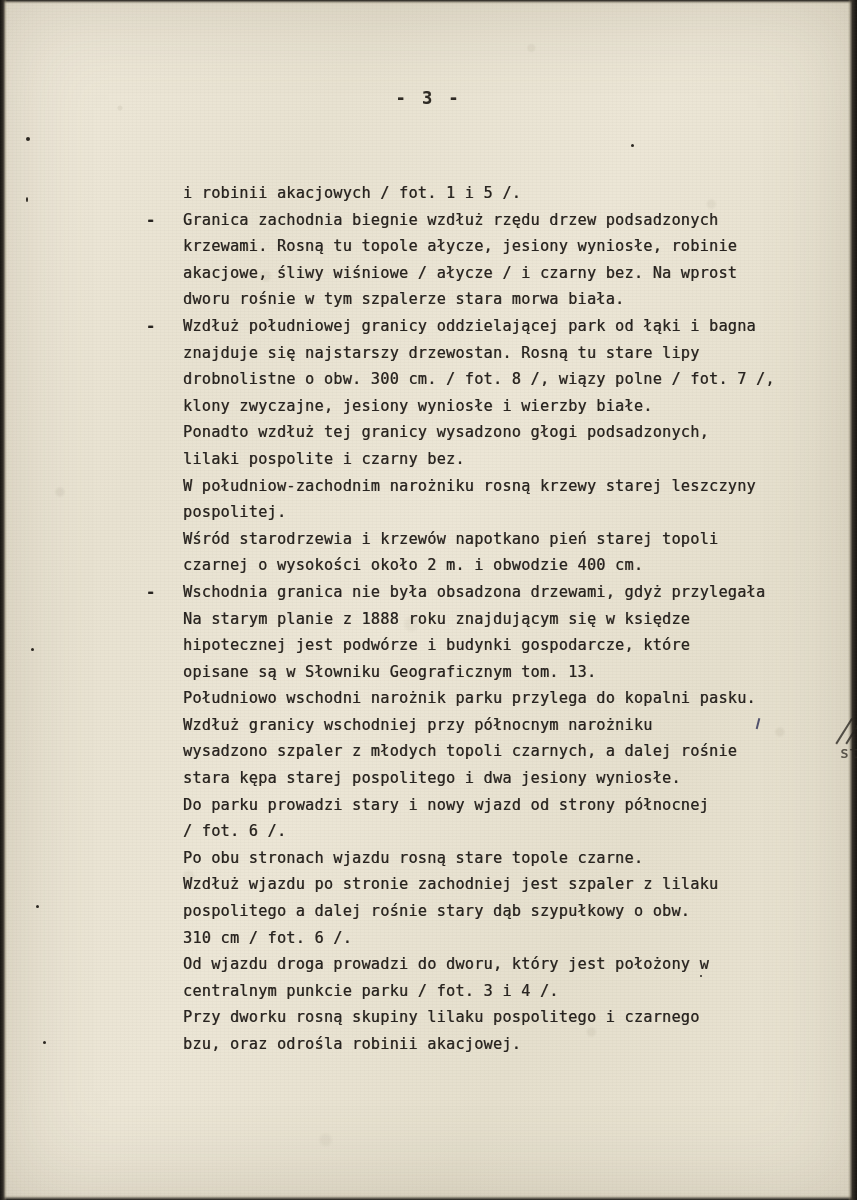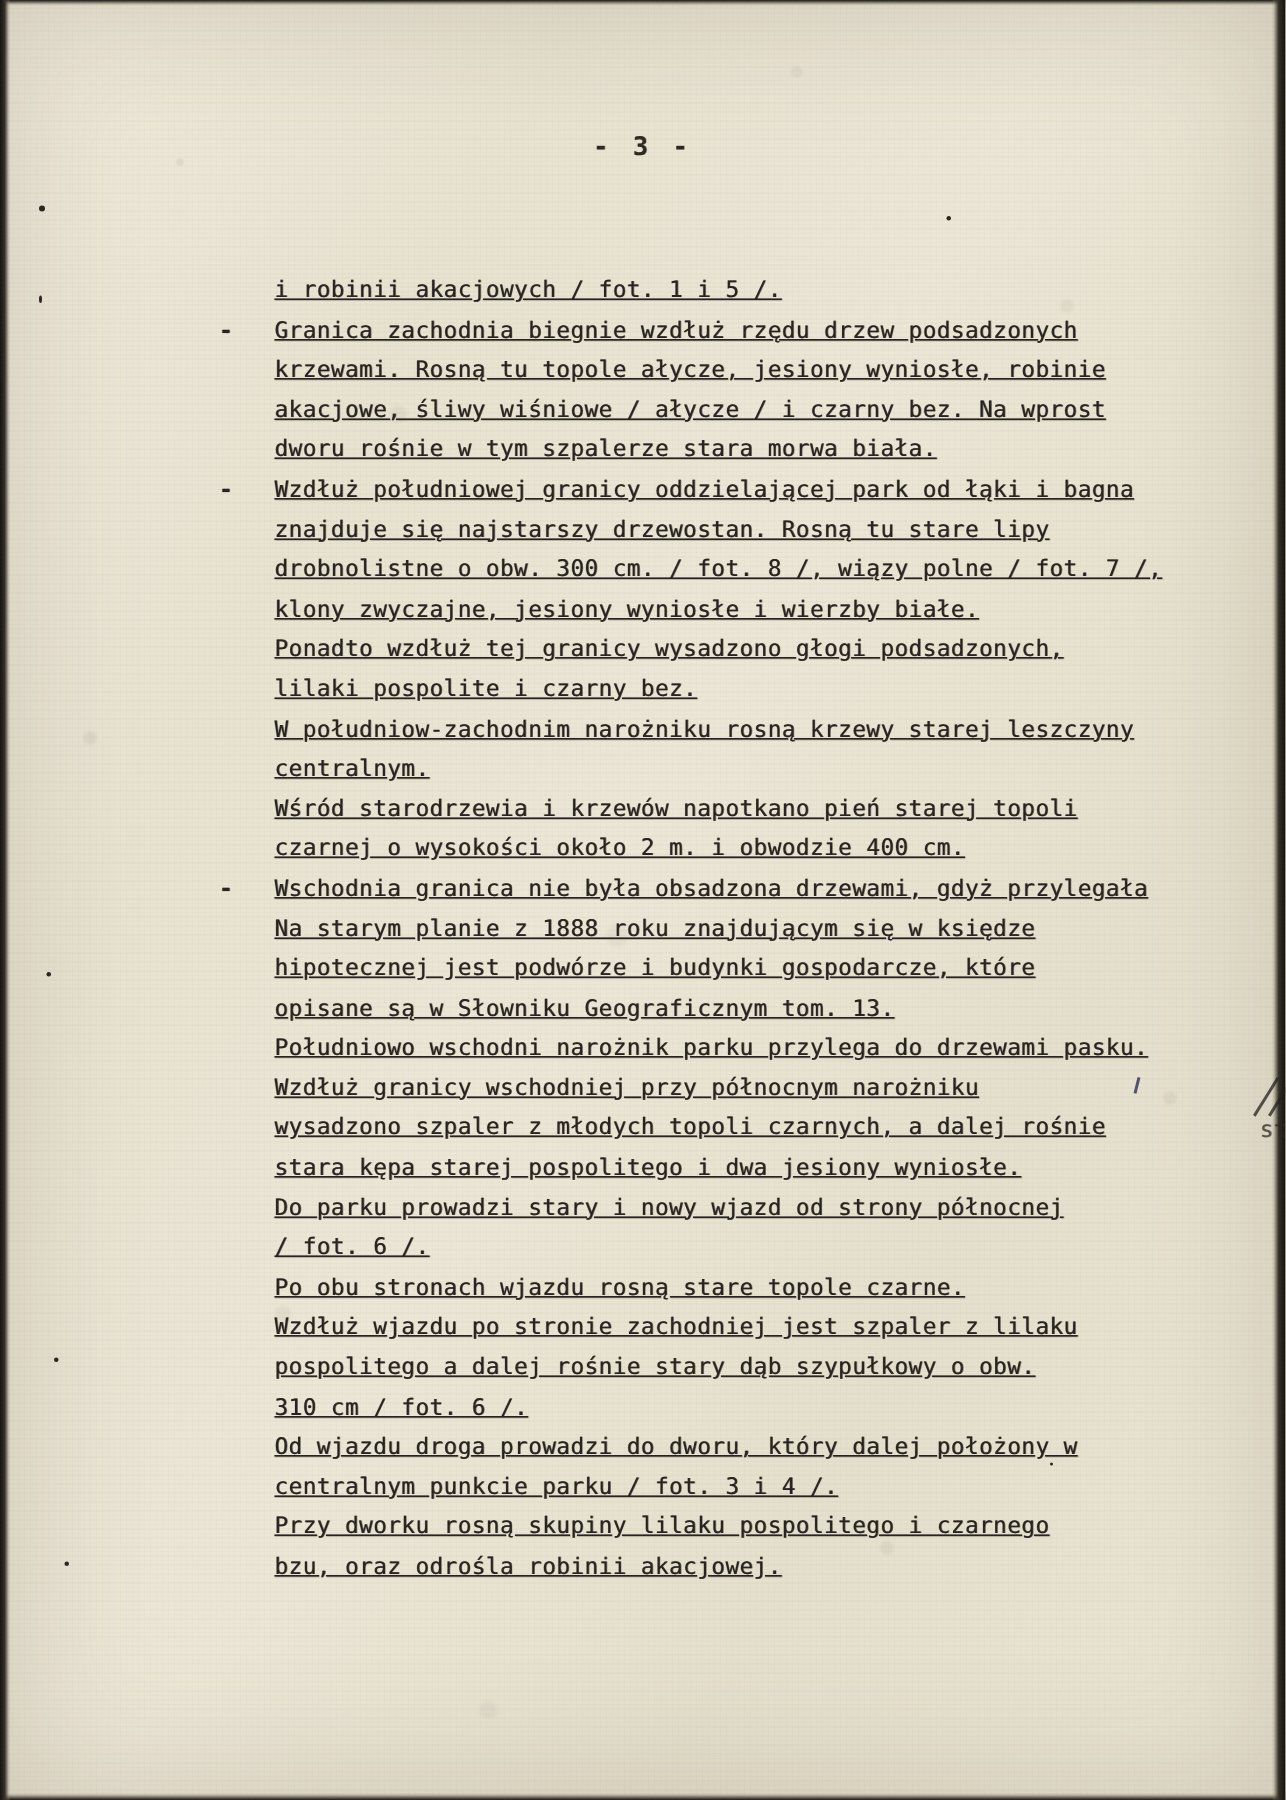--- a/index.html
+++ b/index.html
@@ -113,7 +113,6 @@
   .line .txt {
     display: inline-block;
     margin-left: 37px;
-    text-decoration: underline;
   }
 
   

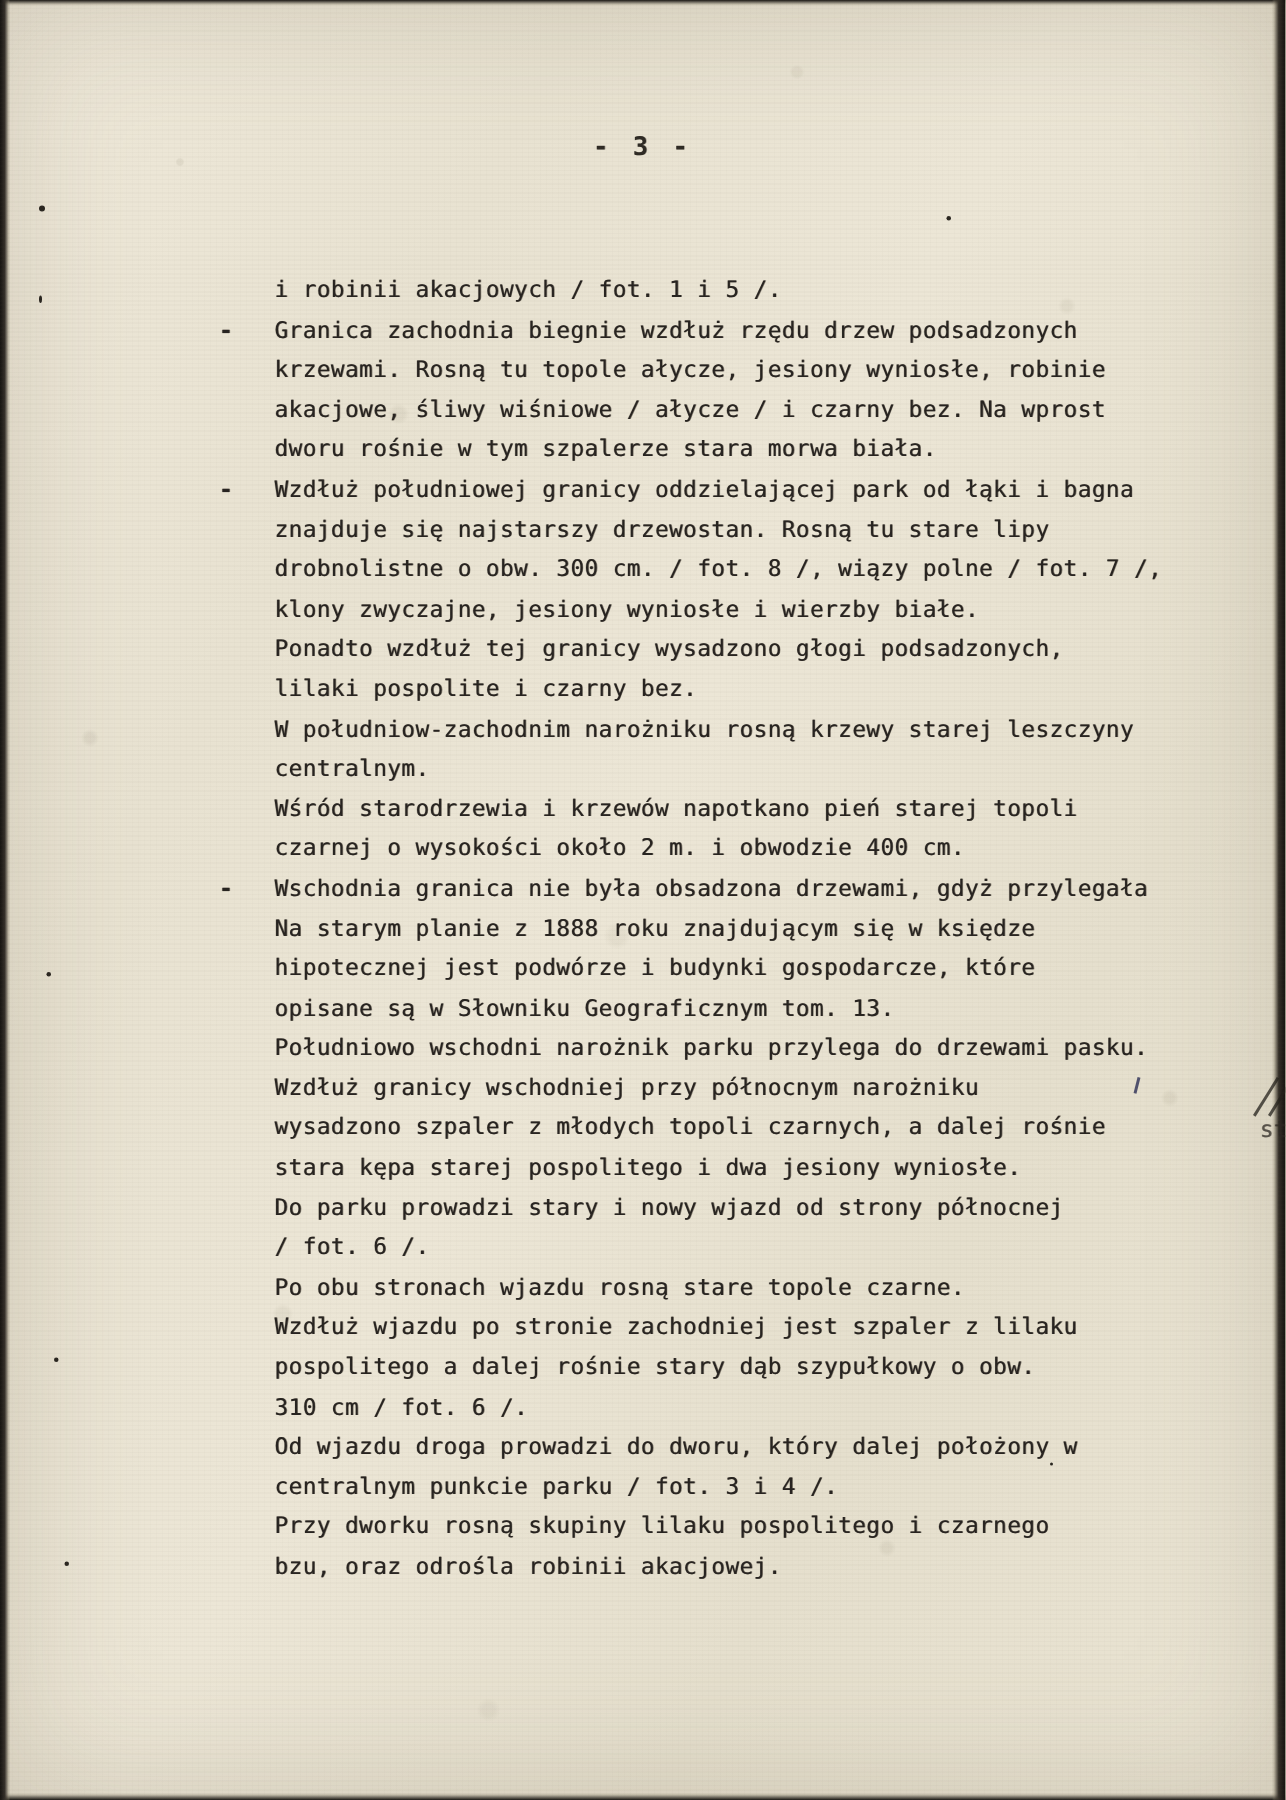--- a/index.html
+++ b/index.html
@@ -185,7 +185,7 @@
       <div class="line"><span class="txt">Ponadto wzdłuż tej granicy wysadzono głogi podsadzonych,</span></div>
       <div class="line"><span class="txt">lilaki pospolite i czarny bez.</span></div>
       <div class="line"><span class="txt">W południow-zachodnim narożniku rosną krzewy starej leszczyny</span></div>
-      <div class="line"><span class="txt">centralnym.</span></div>
+      <div class="line"><span class="txt">pospolitej.</span></div>
       <div class="line"><span class="txt">Wśród starodrzewia i krzewów napotkano pień starej topoli</span></div>
       <div class="line"><span class="txt">czarnej o wysokości około 2 m. i obwodzie 400 cm.</span></div>
       <div class="line"><span class="dash">-</span><span class="txt">Wschodnia granica nie była obsadzona drzewami, gdyż przylegała</span></div>

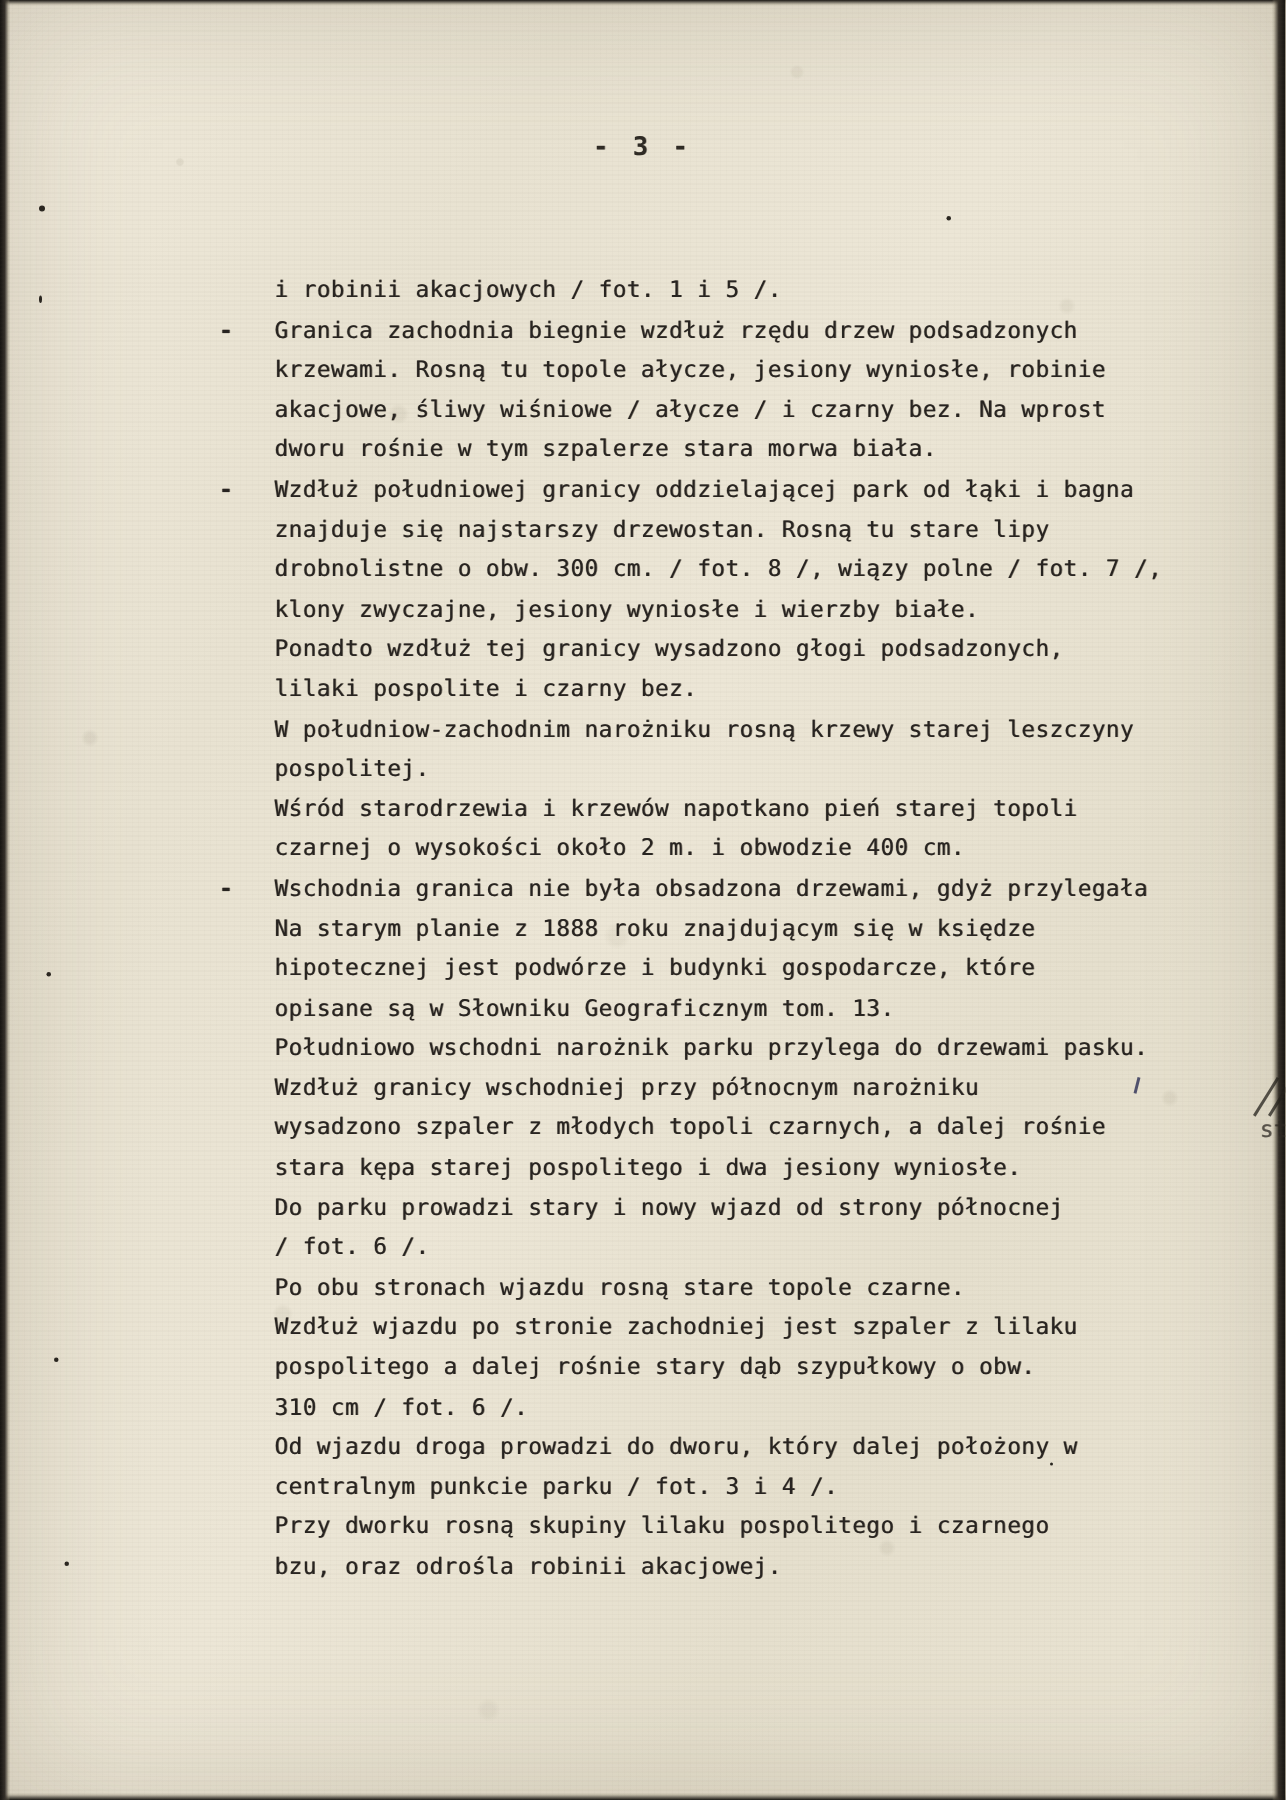--- a/index.html
+++ b/index.html
@@ -192,7 +192,7 @@
       <div class="line"><span class="txt">Na starym planie z 1888 roku znajdującym się w księdze</span></div>
       <div class="line"><span class="txt">hipotecznej jest podwórze i budynki gospodarcze, które</span></div>
       <div class="line"><span class="txt">opisane są w Słowniku Geograficznym tom. 13.</span></div>
-      <div class="line"><span class="txt">Południowo wschodni narożnik parku przylega do drzewami pasku.</span></div>
+      <div class="line"><span class="txt">Południowo wschodni narożnik parku przylega do kopalni pasku.</span></div>
       <div class="line"><span class="txt">Wzdłuż granicy wschodniej przy północnym narożniku</span></div>
       <div class="line"><span class="txt">wysadzono szpaler z młodych topoli czarnych, a dalej rośnie</span><span class="strike-word">sta</span></div>
       <div class="line"><span class="txt">stara kępa starej pospolitego i dwa jesiony wyniosłe.</span></div>

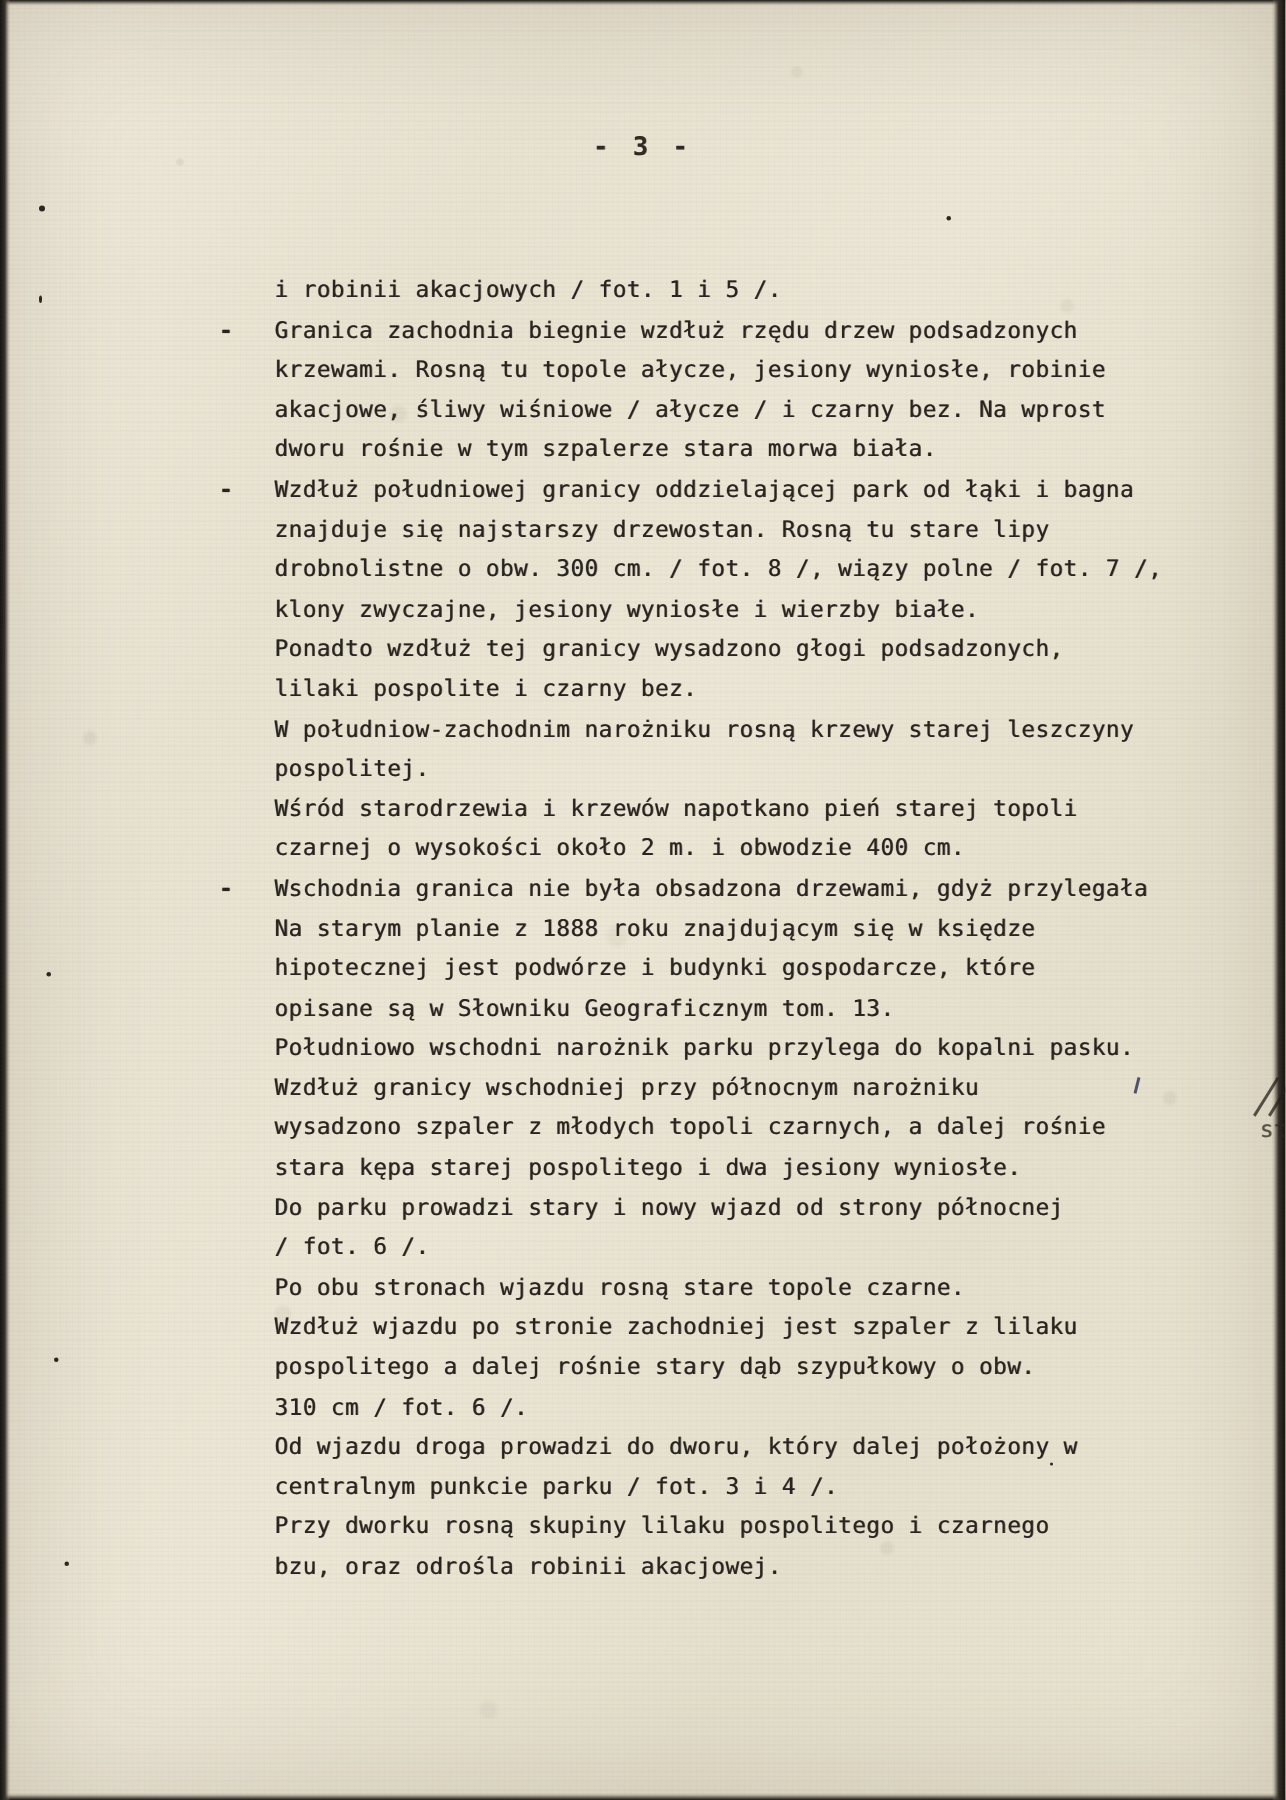--- a/index.html
+++ b/index.html
@@ -202,7 +202,7 @@
       <div class="line"><span class="txt">Wzdłuż wjazdu po stronie zachodniej jest szpaler z lilaku</span></div>
       <div class="line"><span class="txt">pospolitego a dalej rośnie stary dąb szypułkowy o obw.</span></div>
       <div class="line"><span class="txt">310 cm / fot. 6 /.</span></div>
-      <div class="line"><span class="txt">Od wjazdu droga prowadzi do dworu, który dalej położony w</span></div>
+      <div class="line"><span class="txt">Od wjazdu droga prowadzi do dworu, który jest położony w</span></div>
       <div class="line"><span class="txt">centralnym punkcie parku / fot. 3 i 4 /.</span></div>
       <div class="line"><span class="txt">Przy dworku rosną skupiny lilaku pospolitego i czarnego</span></div>
       <div class="line"><span class="txt">bzu, oraz odrośla robinii akacjowej.</span></div>

